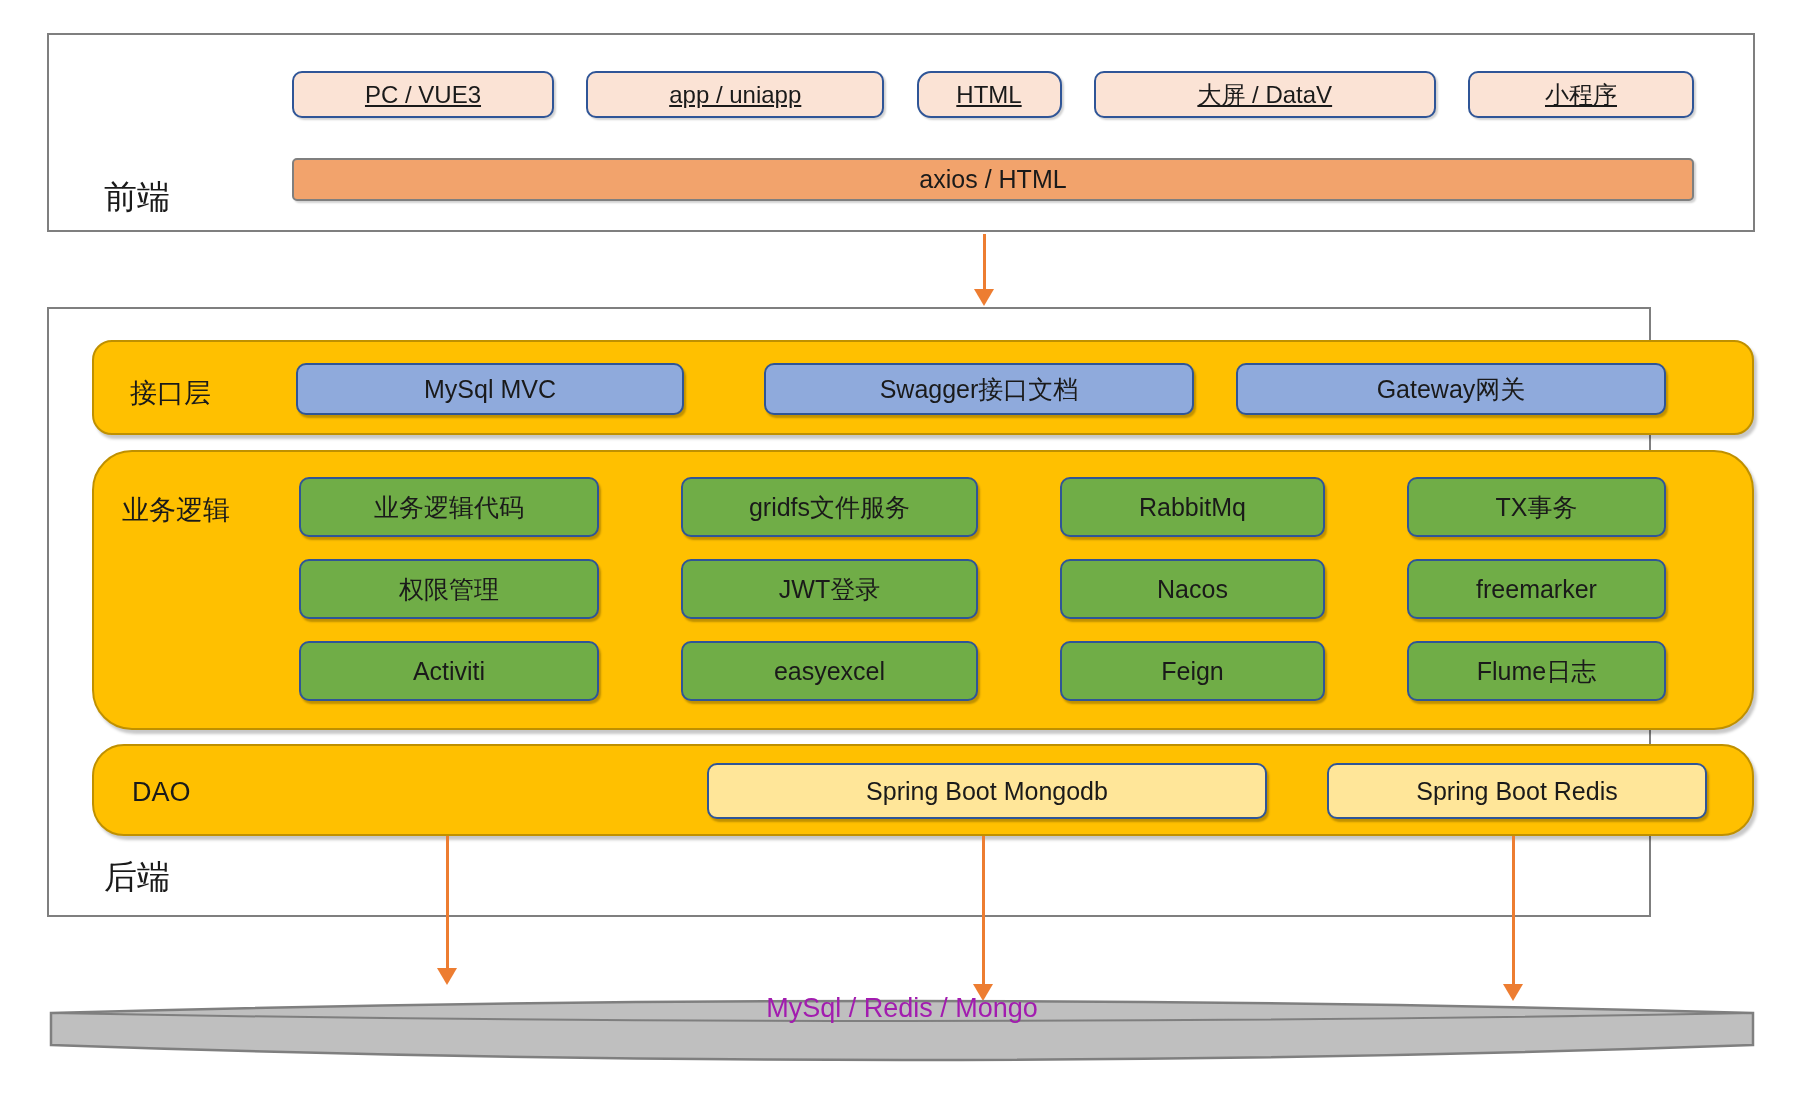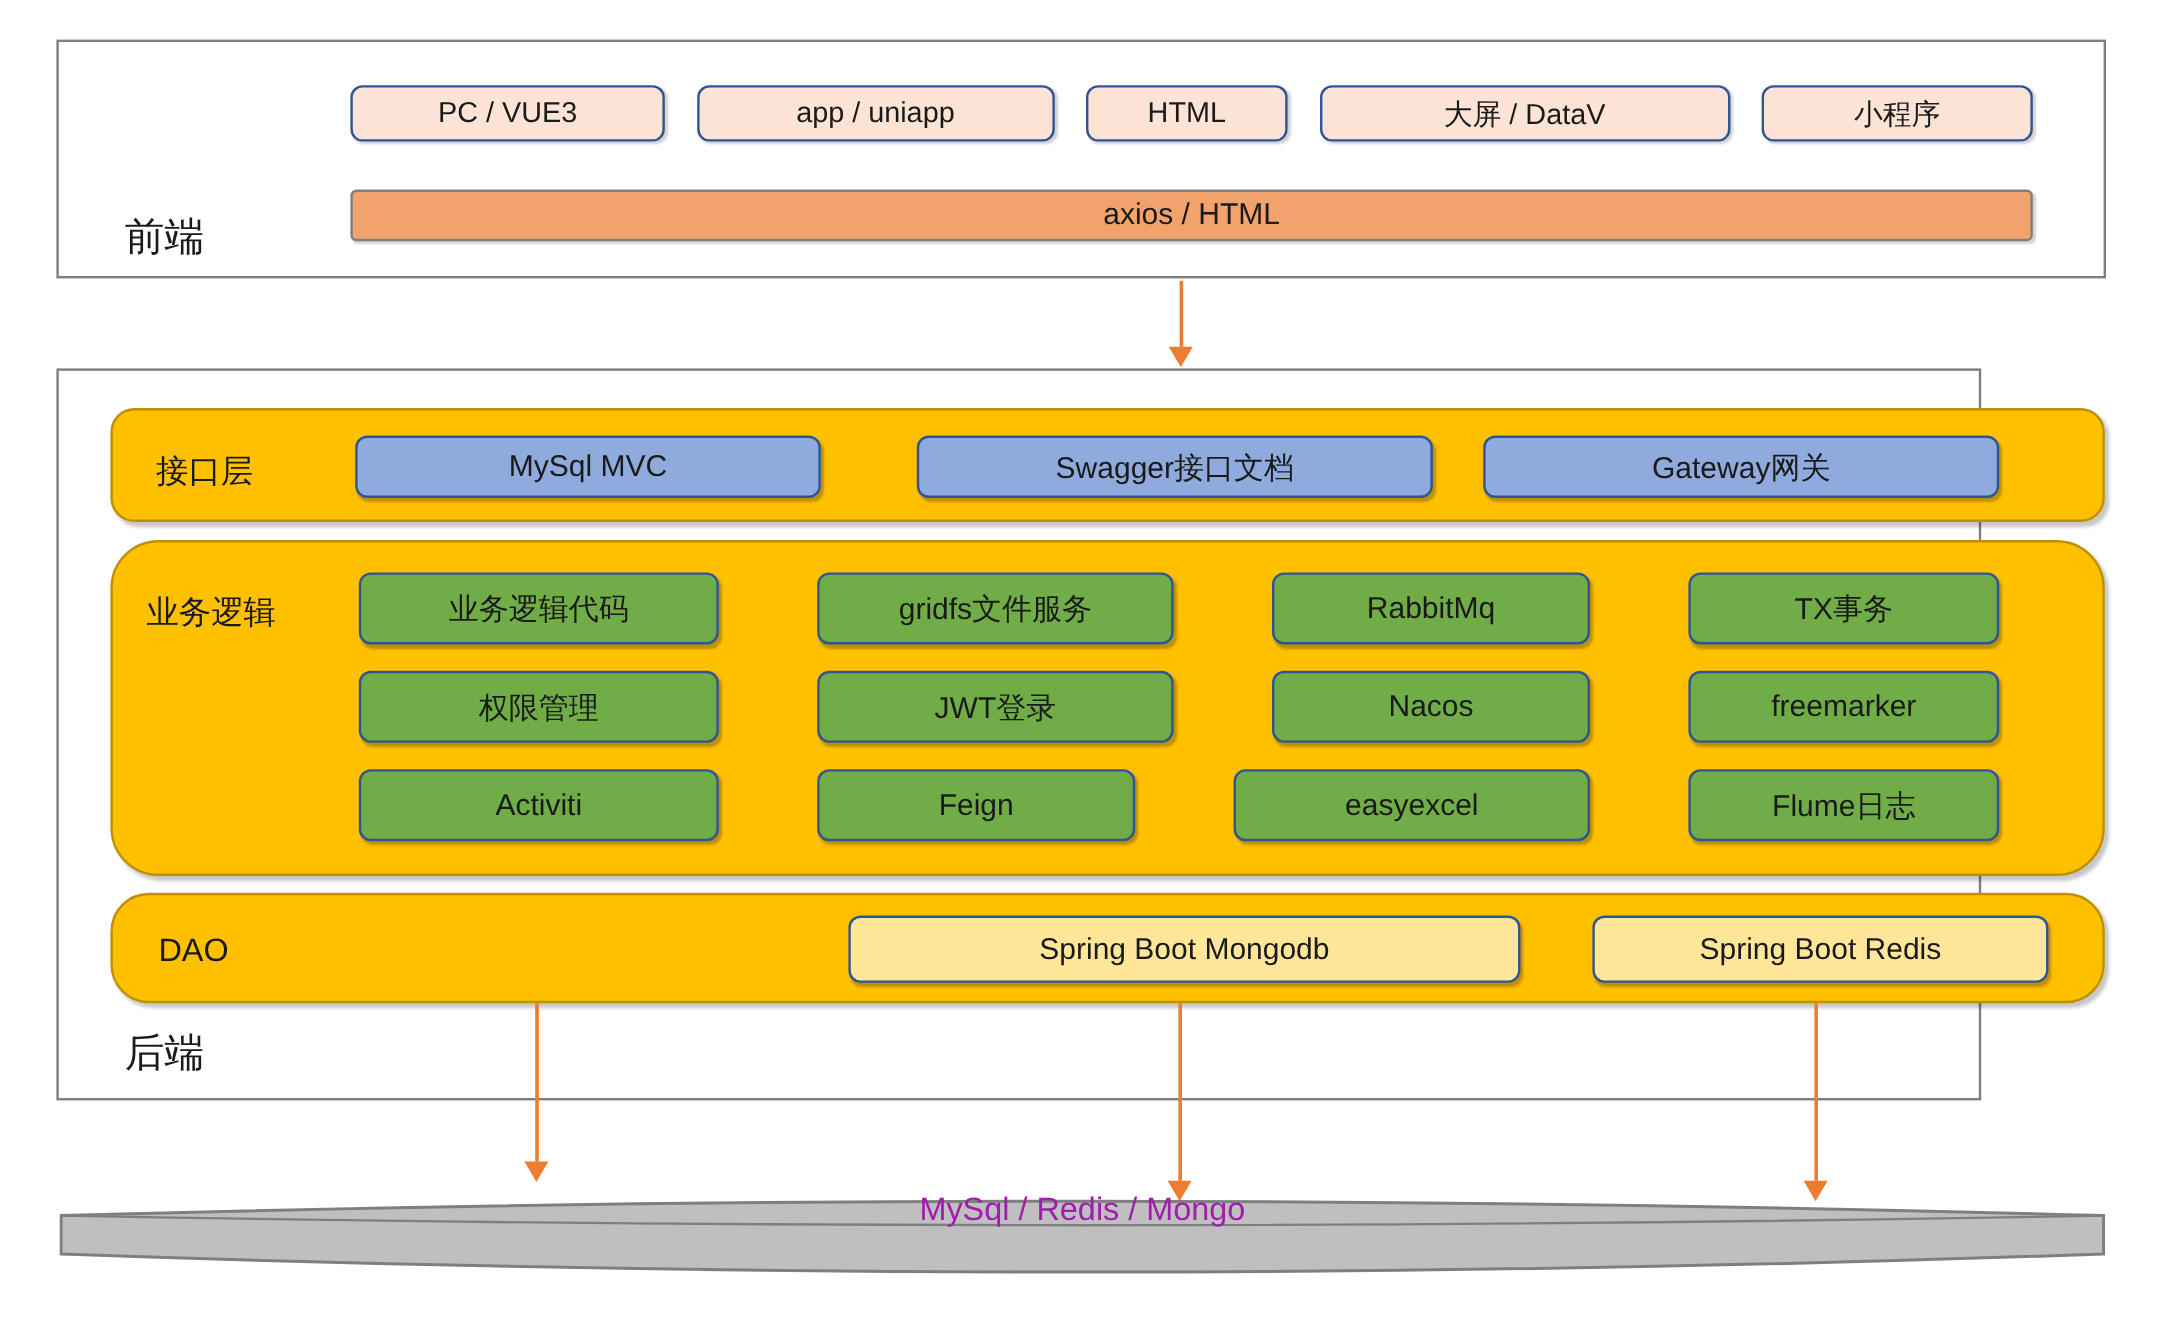--- a/index.html
+++ b/index.html
@@ -26,7 +26,7 @@
   .client-box{
     height:47px;background:var(--client-fill);border:2px solid var(--client-border);
     border-radius:10px;display:flex;align-items:center;justify-content:center;
-    font-size:24px;box-shadow:2px 2px 2px rgba(0,0,0,0.18);
+    font-size:24px;box-shadow:2px 2px 2px rgba(0,0,0,0.18);text-decoration:underline;
   }
   .transport-bar{
     position:absolute;height:43px;background:var(--transport-fill);

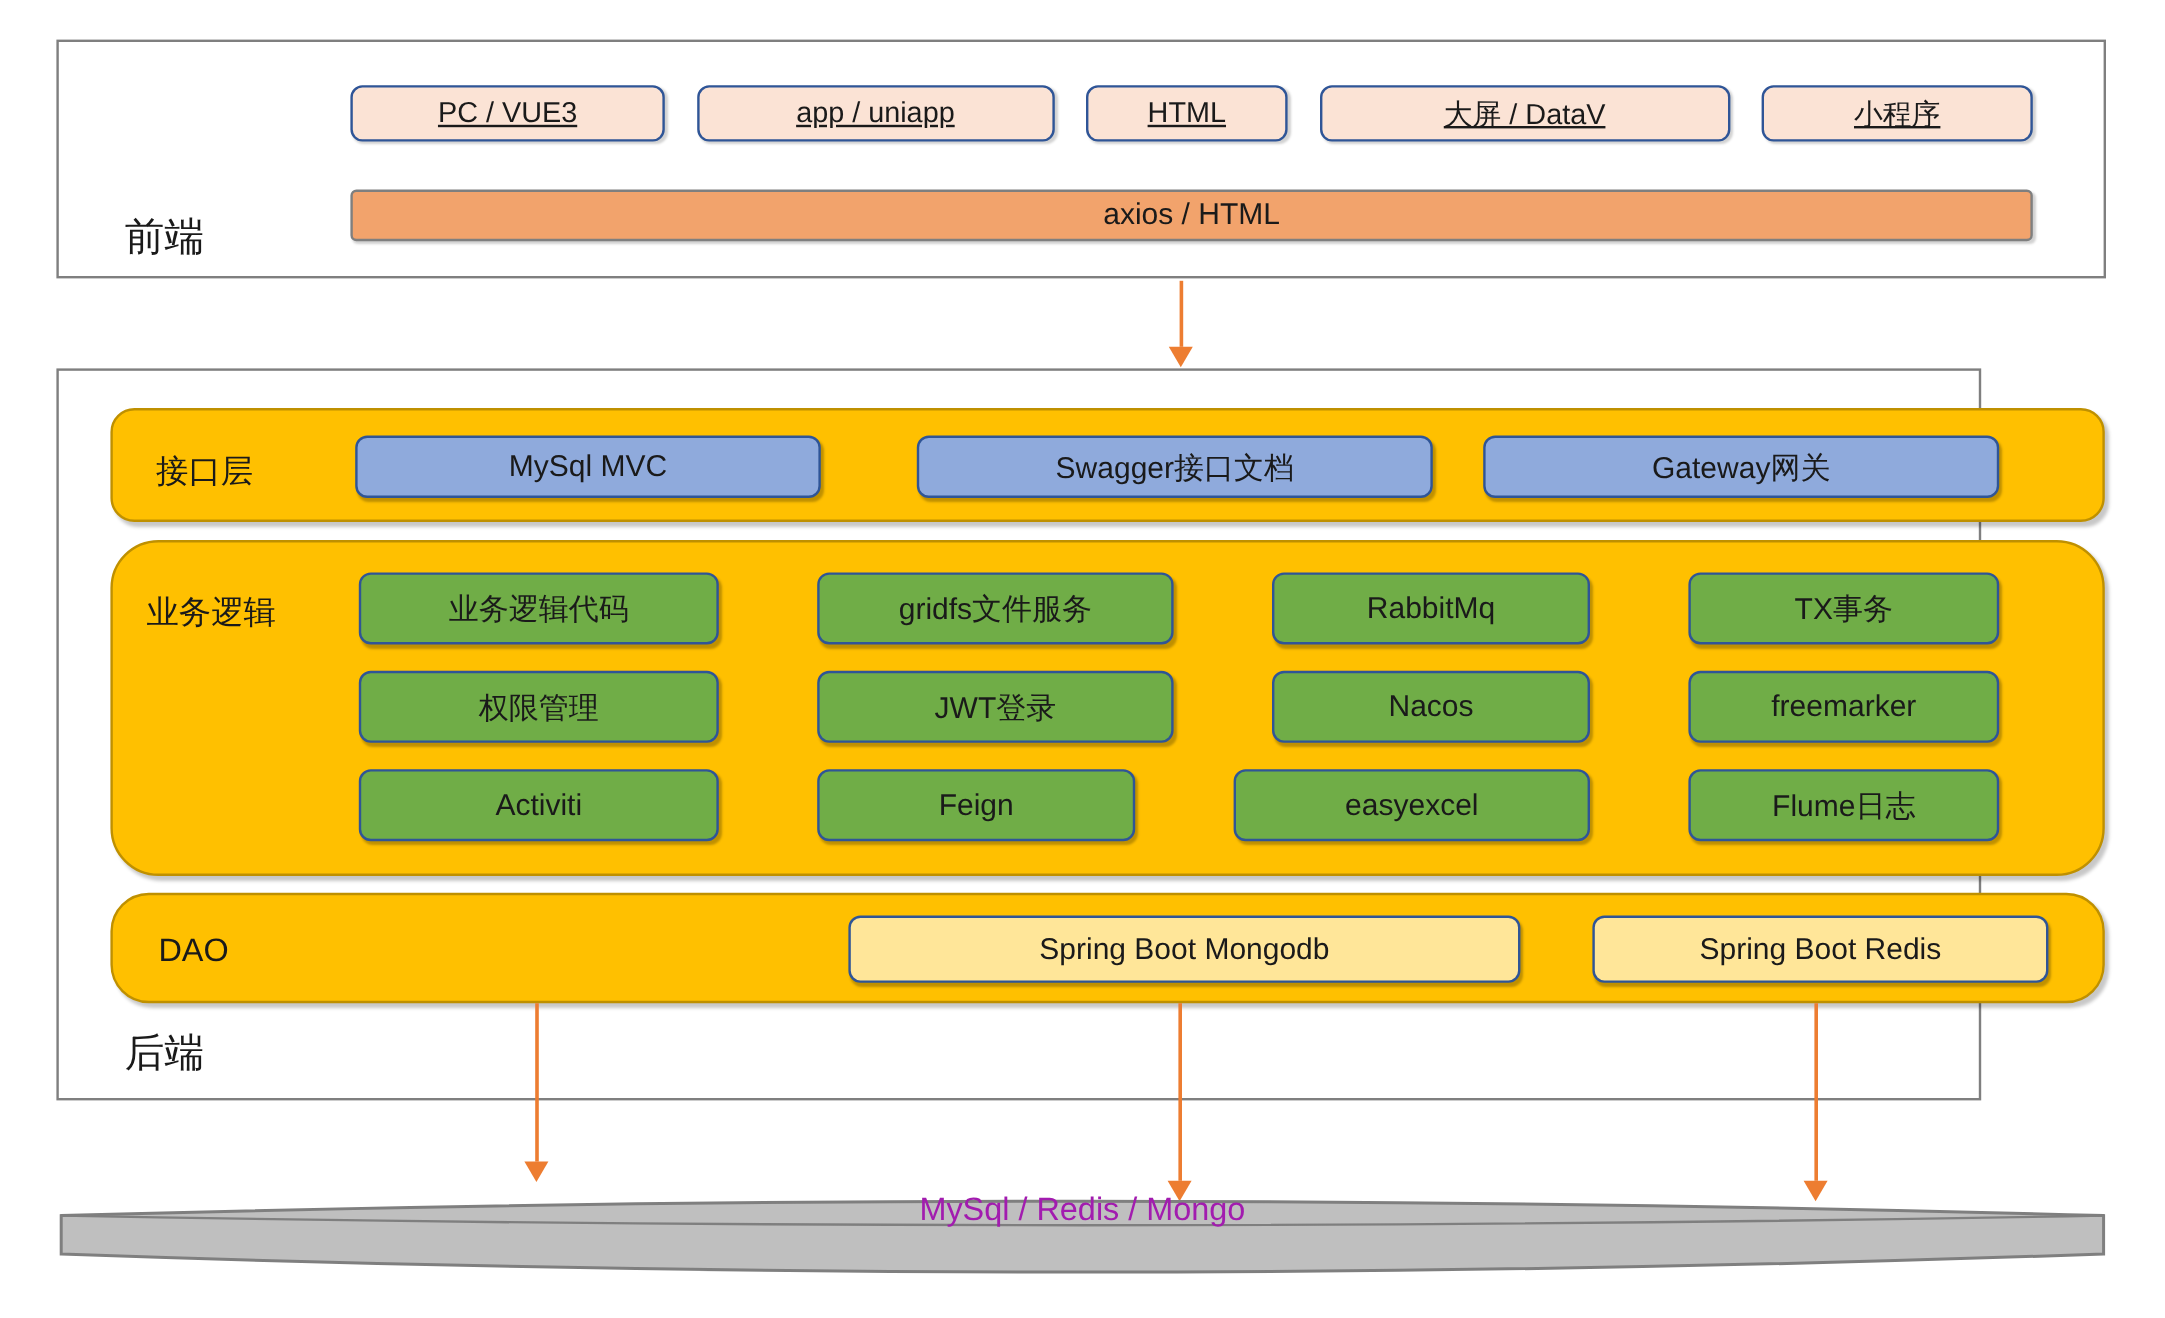--- a/index.html
+++ b/index.html
@@ -78,7 +78,7 @@
     <div class="clients-row" style="left:243px;top:36px;width:1402px;">
       <div class="client-box" style="width:262px;">PC / VUE3</div>
       <div class="client-box" style="width:298px;">app / uniapp</div>
-      <div class="client-box" style="width:168px;">HTML</div>
+      <div class="client-box" style="width:145px;border-radius:14px;">HTML</div>
       <div class="client-box" style="width:342px;">大屏 / DataV</div>
       <div class="client-box" style="width:226px;">小程序</div>
     </div>

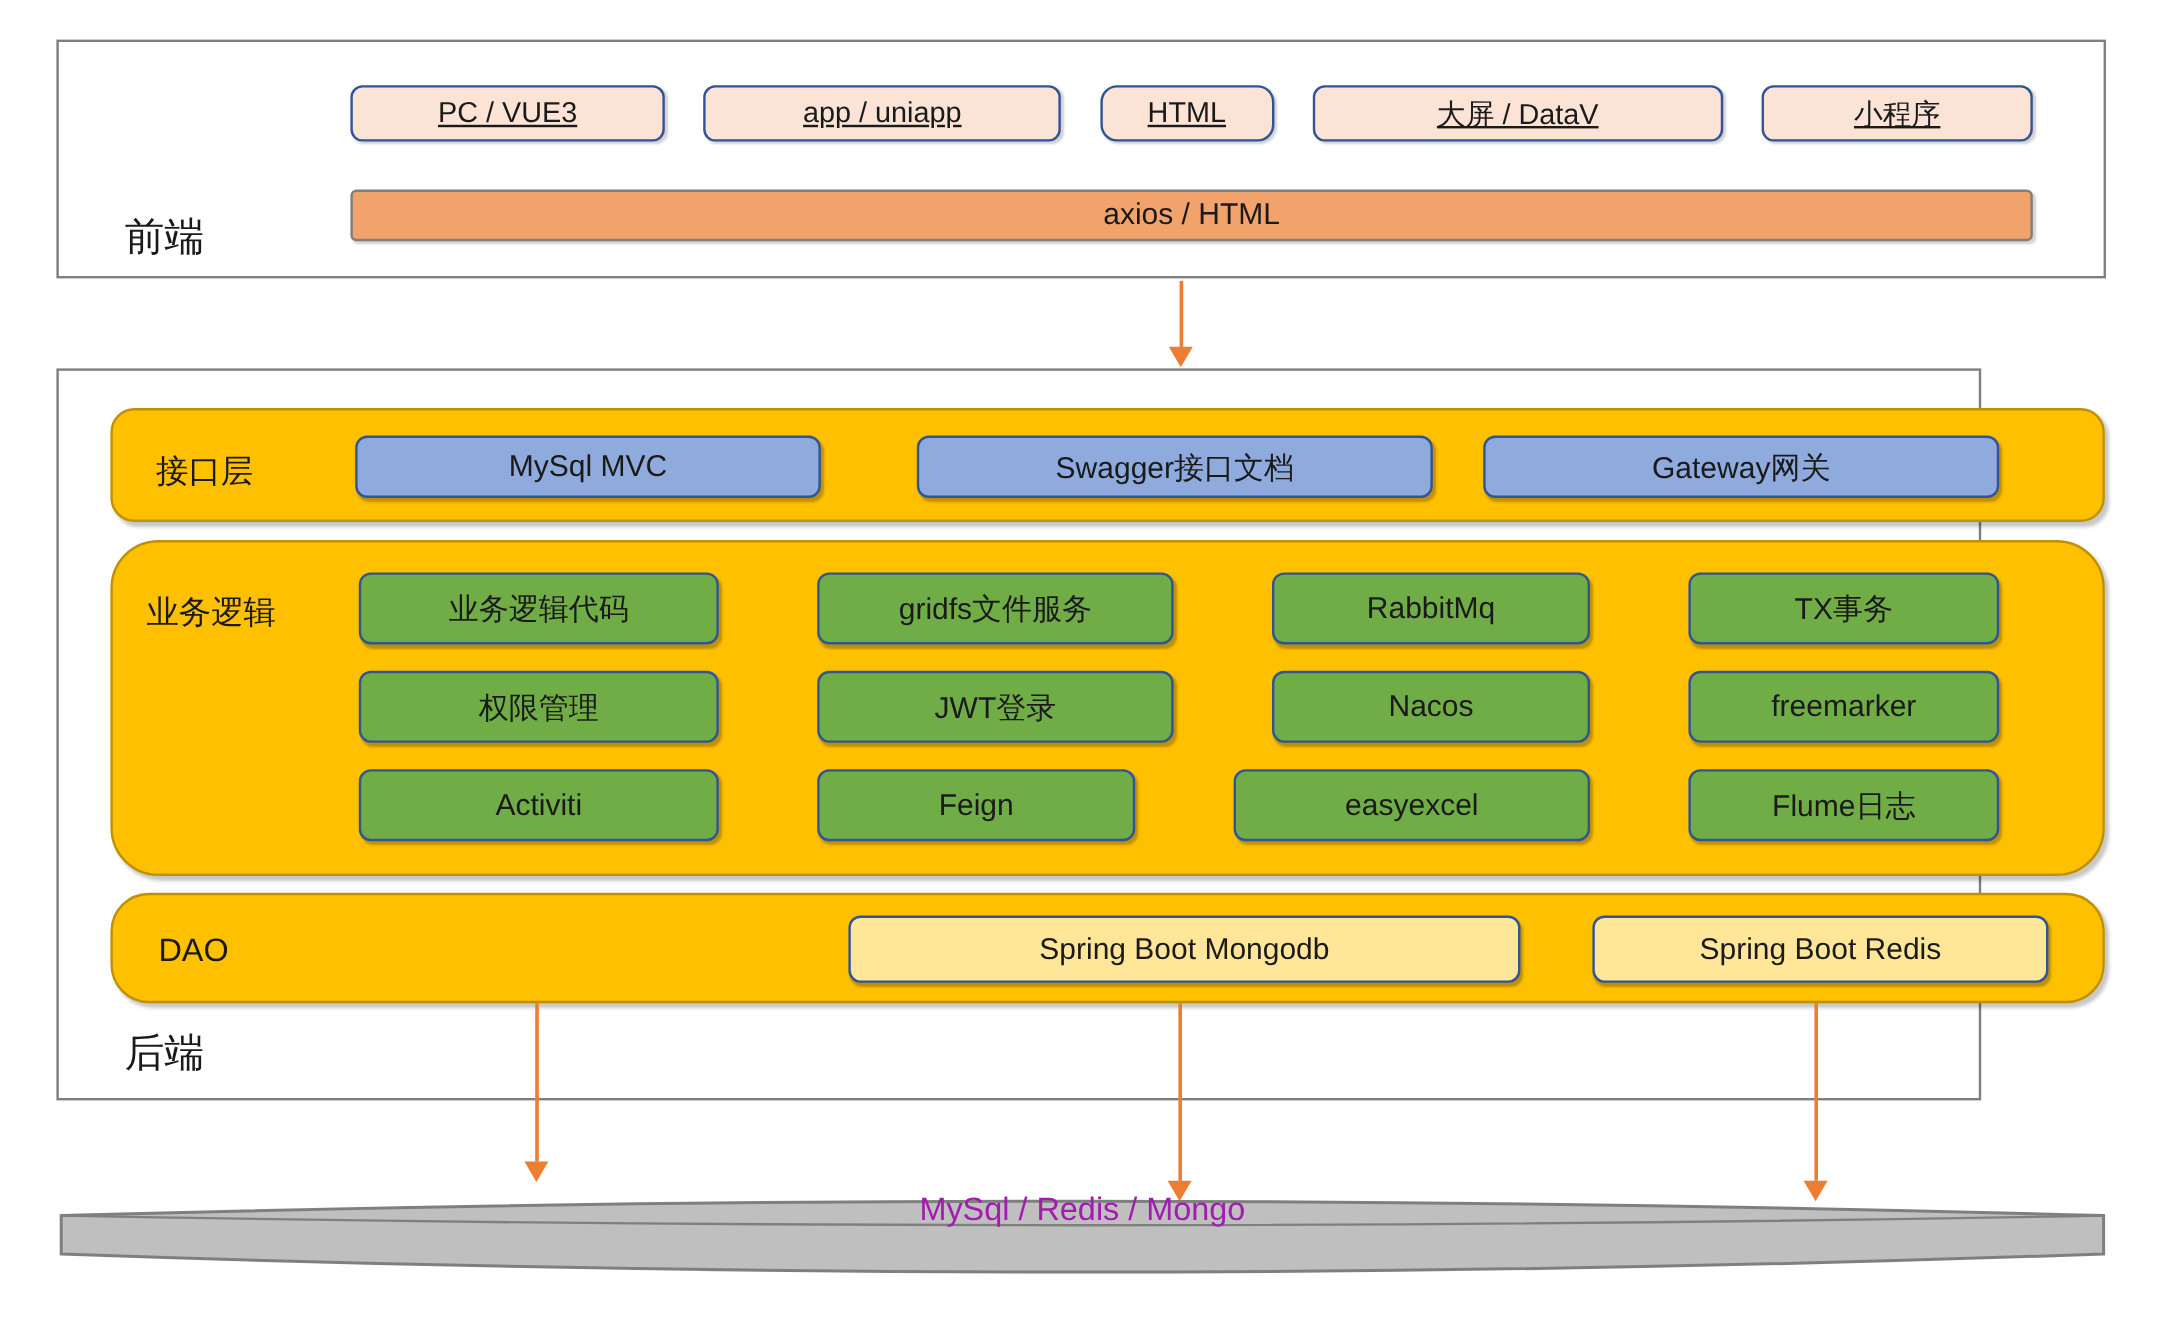--- a/index.html
+++ b/index.html
@@ -119,8 +119,8 @@
 
       <div class="biz-row" style="left:205px;top:189px;width:1367px;">
         <div class="node node-green" style="width:300px;">Activiti</div>
+        <div class="node node-green" style="width:297px;">easyexcel</div>
         <div class="node node-green" style="width:265px;">Feign</div>
-        <div class="node node-green" style="width:297px;">easyexcel</div>
         <div class="node node-green" style="width:259px;">Flume日志</div>
       </div>
     </div>

